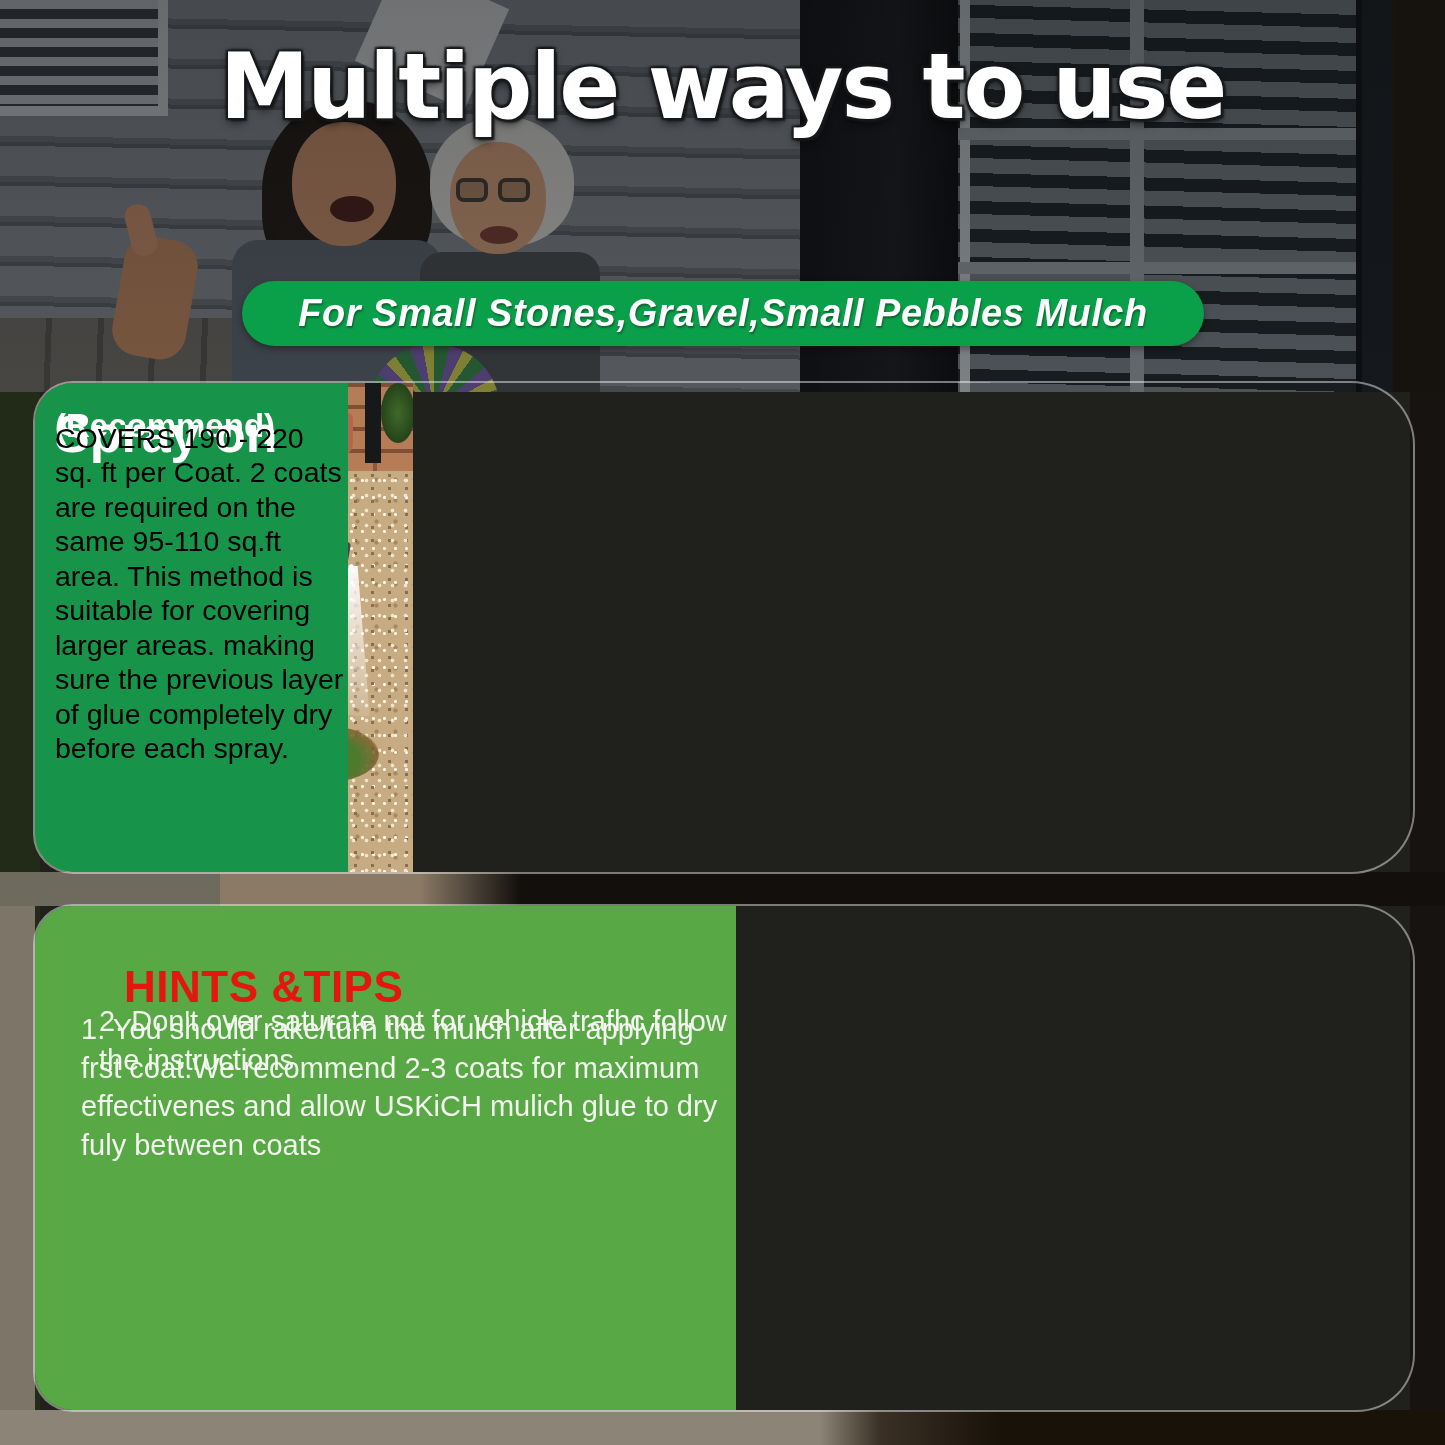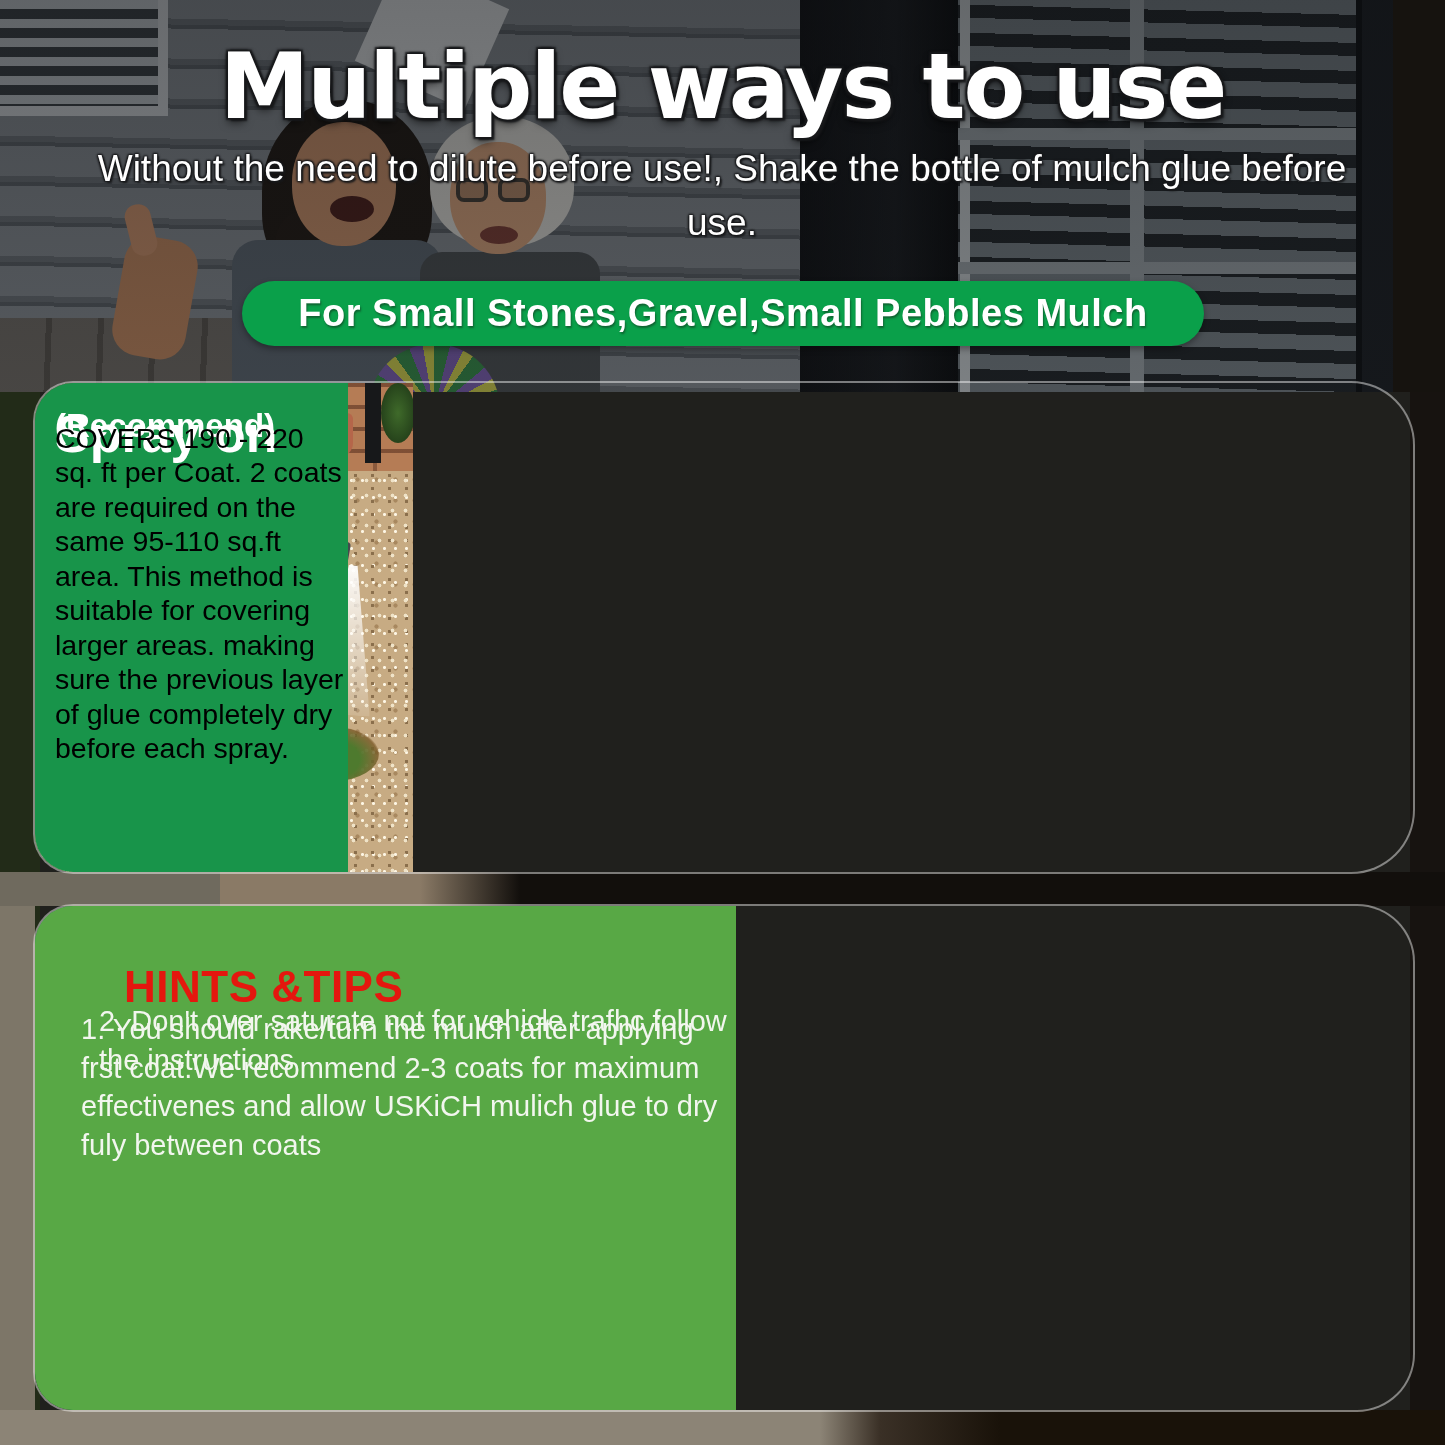--- a/index.html
+++ b/index.html
@@ -239,7 +239,6 @@
     <div class="mandala"></div>
     <div class="hero-shade"></div>
     <div class="hero-title">Multiple ways to use</div>
-    <div class="hero-sub">Without the need to dilute before use!, Shake the bottle of mulch glue before use.</div>
   </div>
 
   <div class="bg-mid"></div>

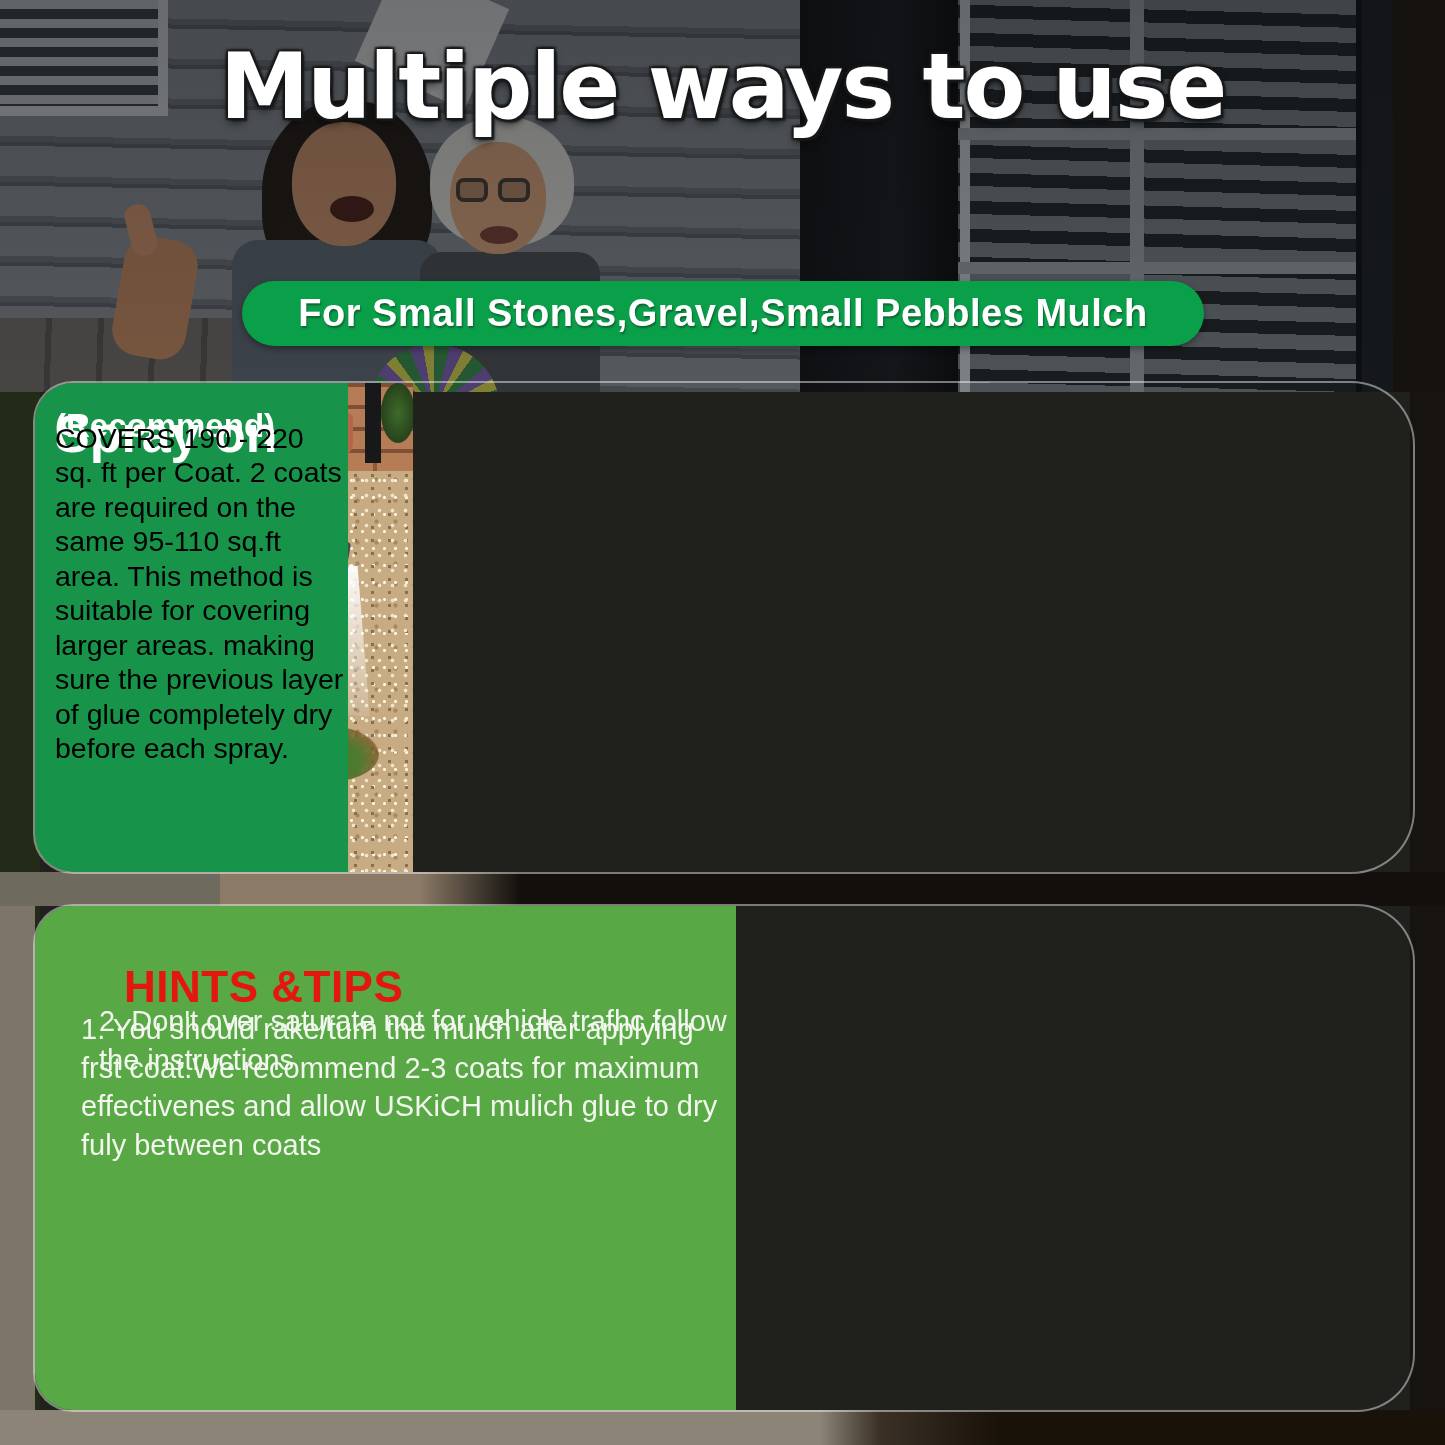--- a/index.html
+++ b/index.html
@@ -60,7 +60,7 @@
     display:flex;align-items:center;justify-content:center;
     color:#fff;font-size:38px;font-weight:700;letter-spacing:.5px;
     box-shadow:0 3px 6px rgba(0,0,0,.35);}
-  .banner span{position:static;text-shadow:1px 2px 2px rgba(20,40,25,.5);}
+  .banner span{position:static;text-shadow:1px 2px 2px rgba(20,40,25,.5);font-style:italic;}
 
   
   .bg-mid{left:0;top:392px;width:1445px;height:1053px;

